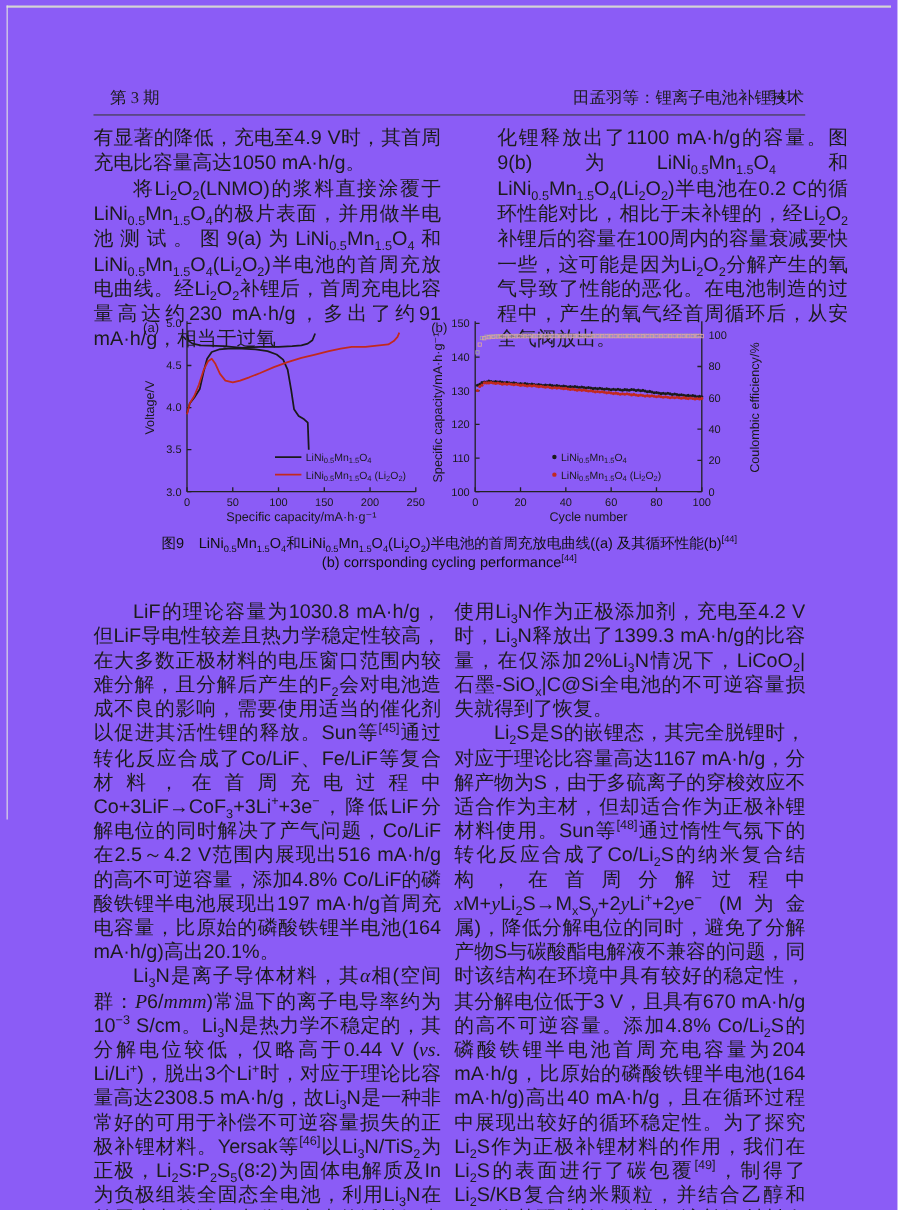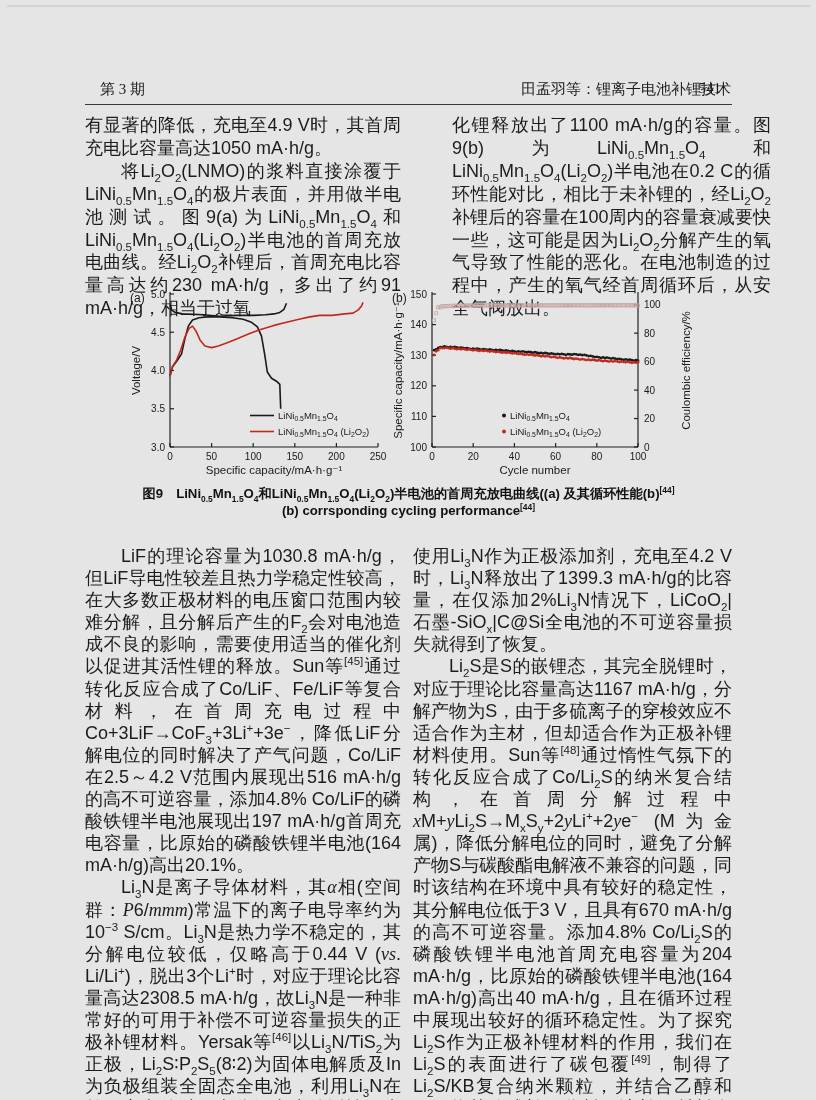--- a/index.html
+++ b/index.html
@@ -3,7 +3,7 @@
 <meta charset="utf-8">
 <style>
   html,body{margin:0;padding:0;background:#ffffff;}
-  .page{position:relative;width:816px;height:1100px;background:#e5e5e5;overflow:hidden;
+  .page{position:relative;width:816px;height:1100px;background:#8b5cf6;overflow:hidden;
         font-family:"Liberation Sans","DejaVu Sans",sans-serif;color:#1c1c1c;}
   .scan-top{position:absolute;top:5px;left:6px;right:6px;height:1.5px;background:#d4d4d4;}
   .scan-left{position:absolute;top:5px;left:6px;width:1px;height:740px;background:#e4e4e4;}

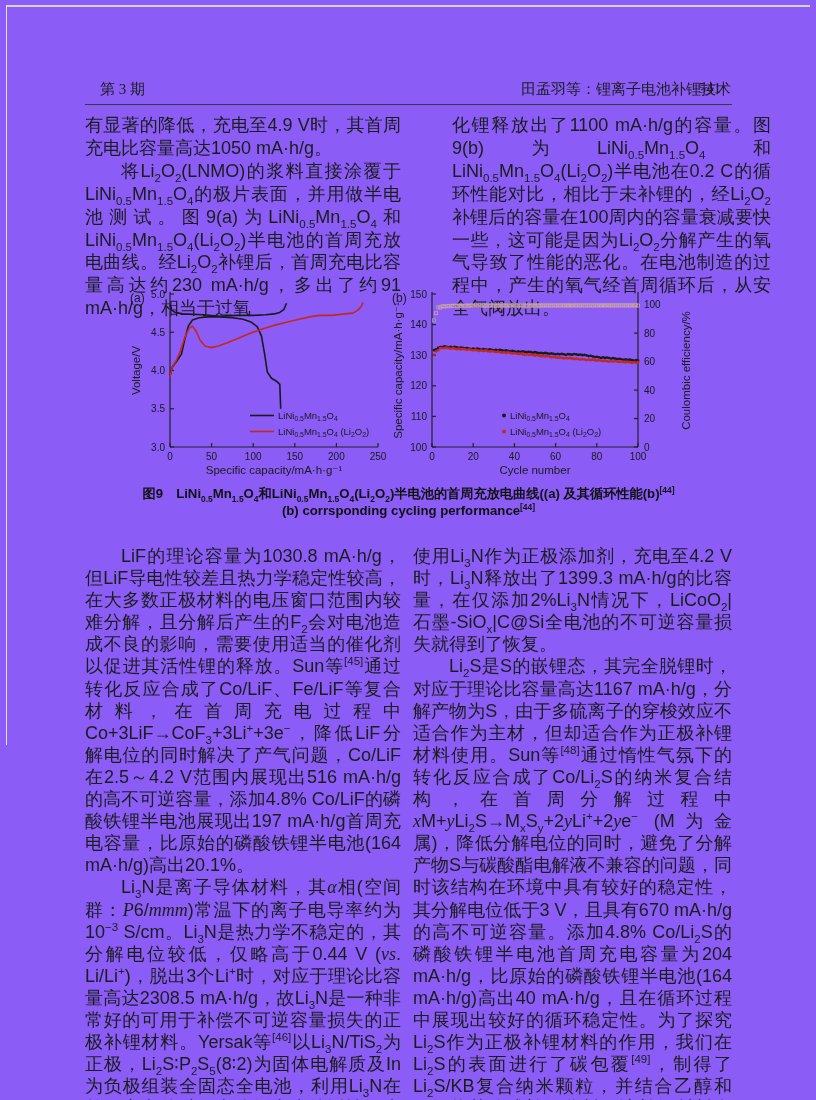--- a/index.html
+++ b/index.html
@@ -26,7 +26,7 @@
   #chartA{position:absolute;left:0;top:0;}
   #chartB{position:absolute;left:264px;top:0;}
   .caption{position:absolute;left:85px;top:486px;width:647px;text-align:center;
-           font-weight:bold;font-size:13.2px;line-height:16.8px;color:#111;}
+           font-weight:normal;font-size:13.2px;line-height:16.8px;color:#111;}
   svg text{font-family:"Liberation Sans","DejaVu Sans",sans-serif;}
 </style>
 </head>

